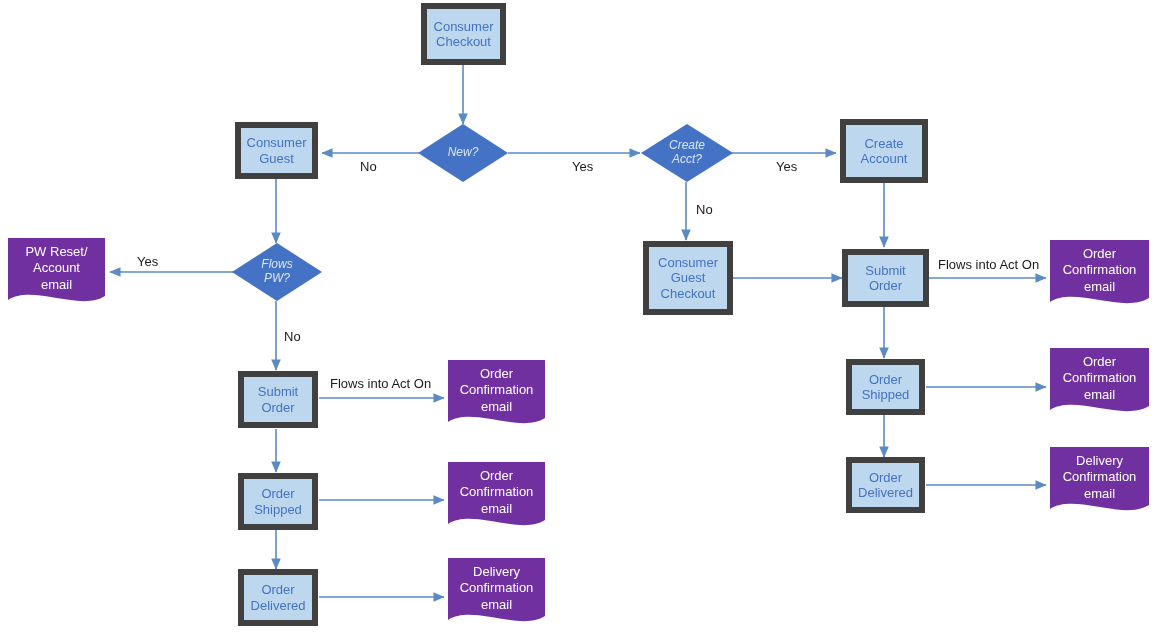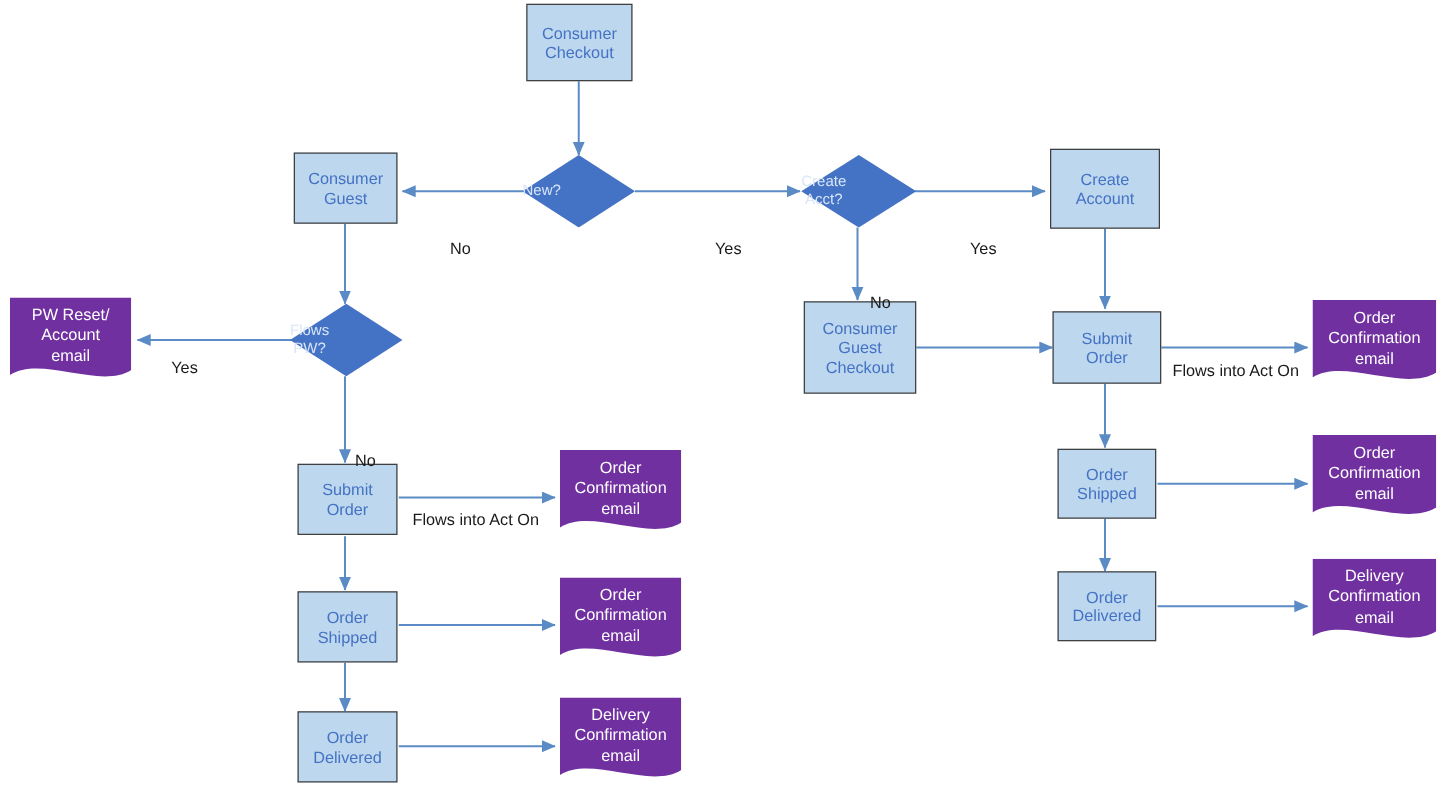--- a/index.html
+++ b/index.html
@@ -37,7 +37,7 @@
   }
   .process {
     background: #bdd7ee;
-    border: 1px solid #404040;
+    border: 6px solid #404040;
     color: #4472c4;
     font-size: 13px;
   }

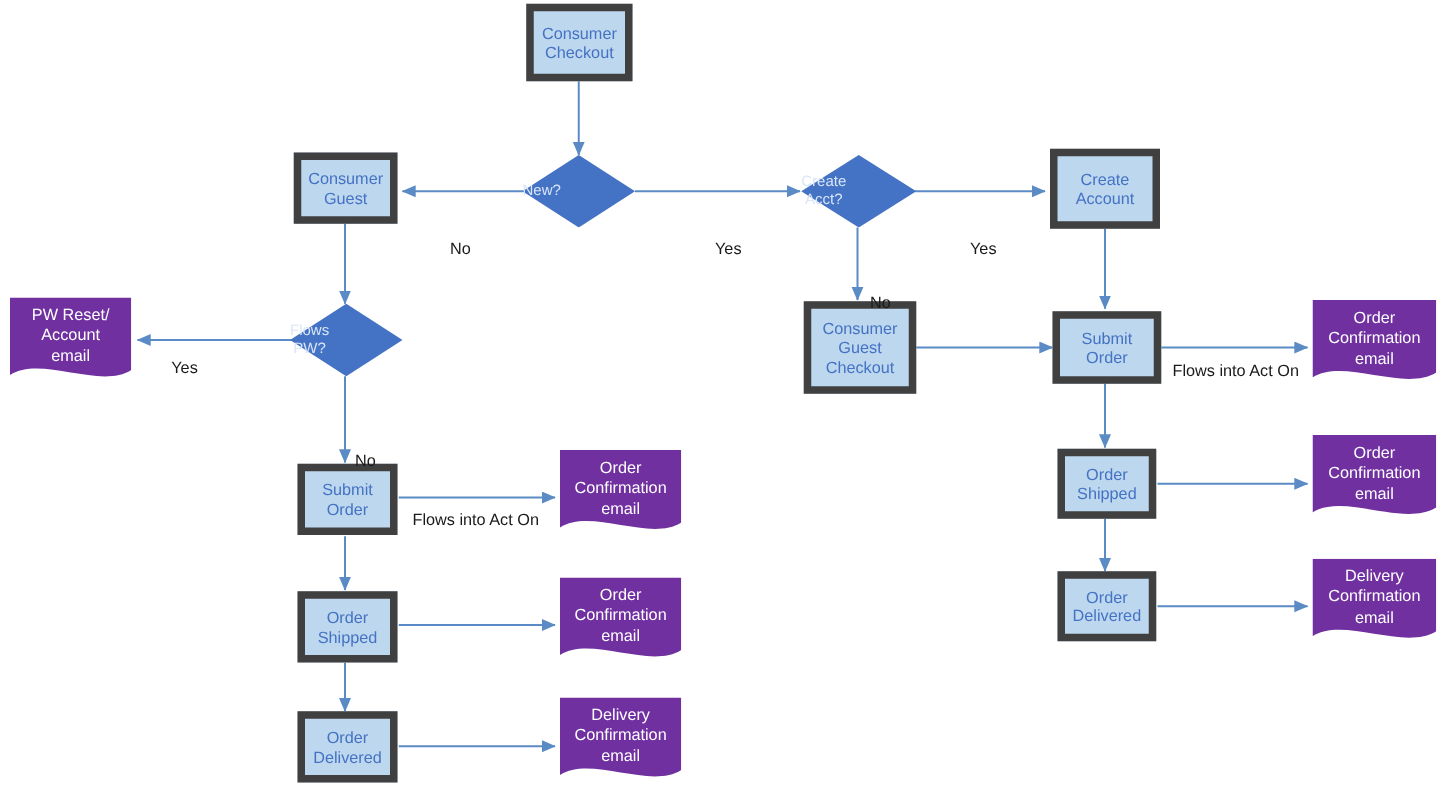--- a/index.html
+++ b/index.html
@@ -45,7 +45,8 @@
     position: absolute;
     display: flex;
     align-items: center;
-    justify-content: flex-start;
+    justify-content: center;
+    font-style: italic;
   }
   .decision-wrap svg.dshape {
     position: absolute;

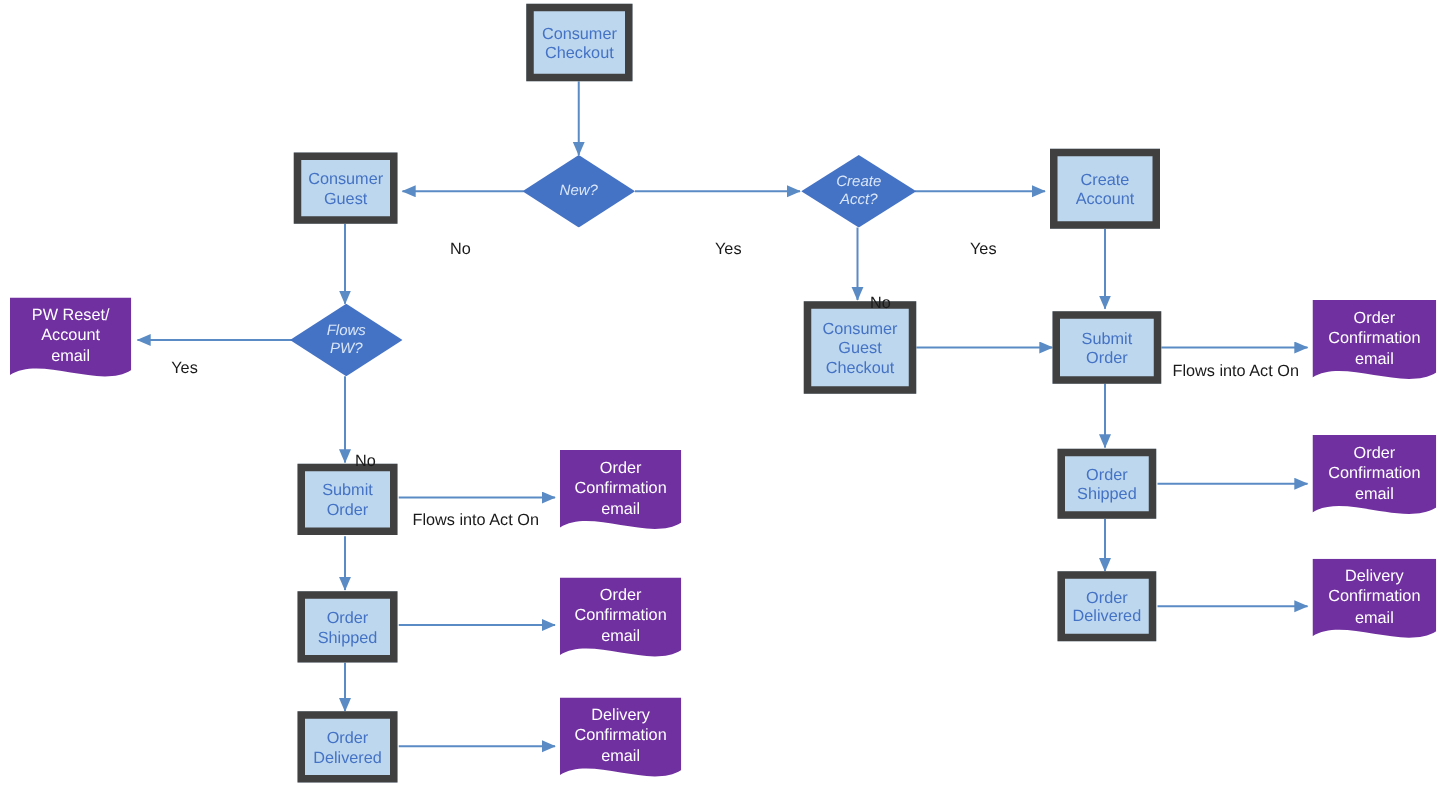--- a/index.html
+++ b/index.html
@@ -93,7 +93,6 @@
     color: #1a1a1a;
     font-size: 13px;
     white-space: nowrap;
-    margin-top: 32px;
   }
 </style>
 </head>

